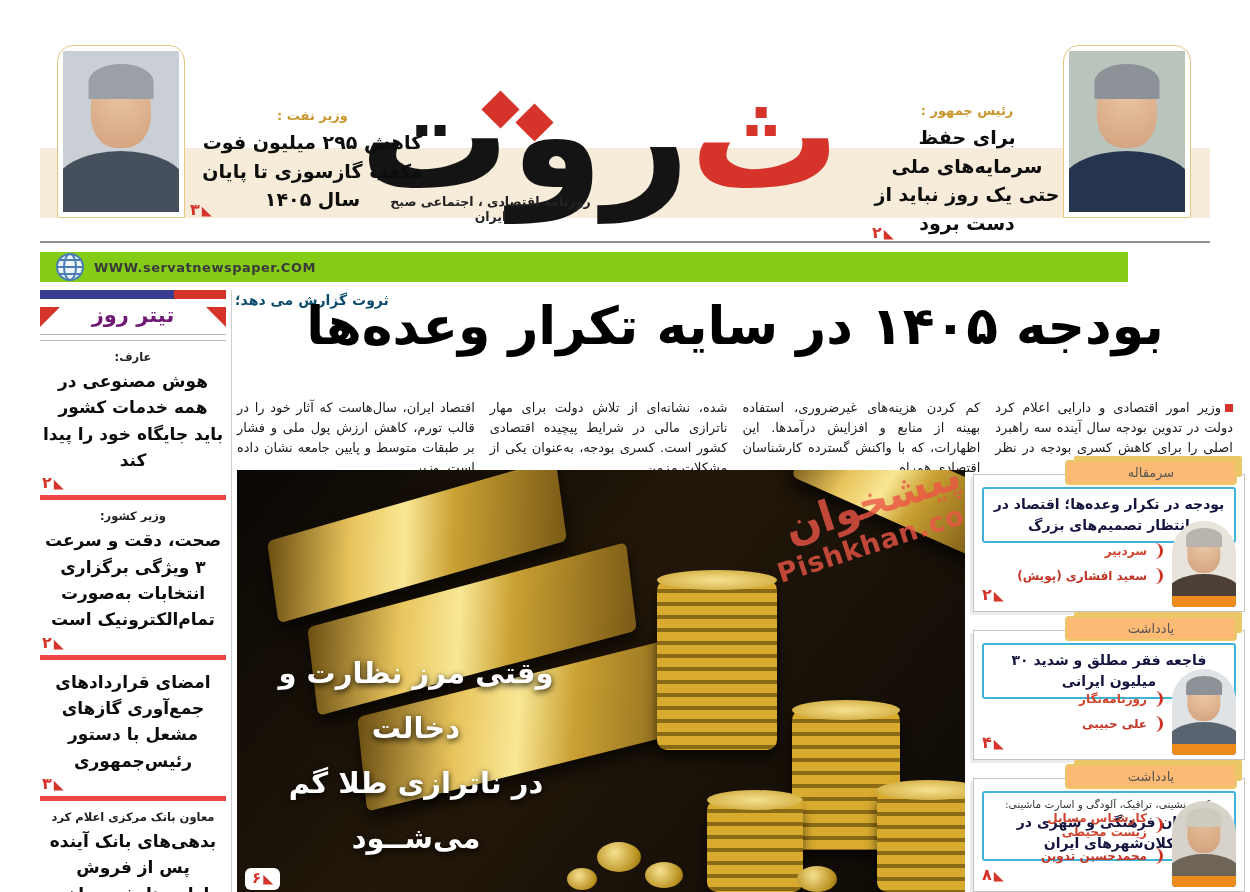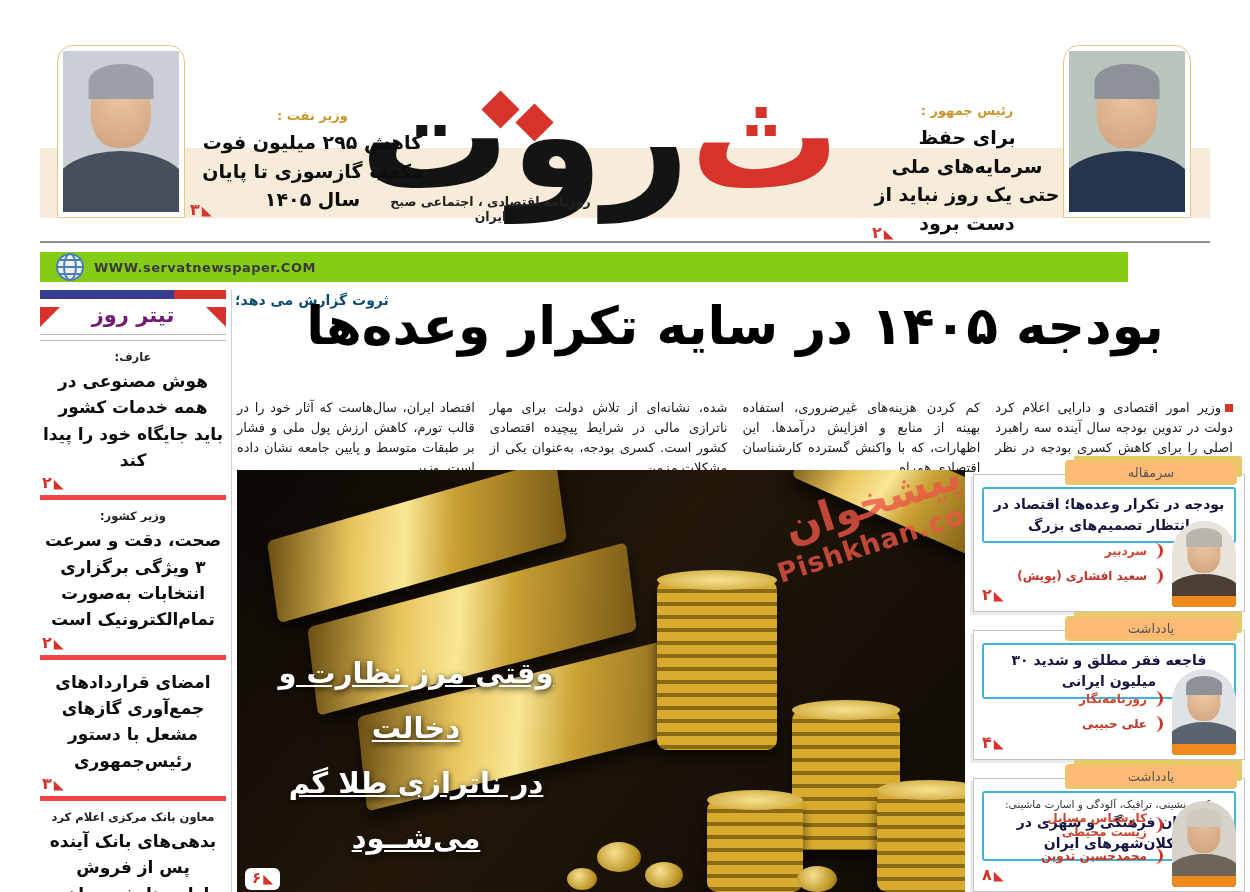--- a/index.html
+++ b/index.html
@@ -91,7 +91,7 @@
   .watermark .fa{font-size:42px;font-weight:bold;}
   .watermark .en{font-size:27px;font-weight:bold;letter-spacing:1px;}
   .photo-caption{position:absolute;left:4px;bottom:26px;width:350px;text-align:center;color:#fff;
-      font-size:29px;font-weight:bold;line-height:1.9;text-shadow:0 2px 6px rgba(0,0,0,.9);z-index:4;text-decoration:underline;}
+      font-size:29px;font-weight:bold;line-height:1.9;text-shadow:0 2px 6px rgba(0,0,0,.9);z-index:4;}
   .photo-badge{position:absolute;left:8px;bottom:2px;background:#fff;border-radius:6px;
       padding:3px 7px 4px;z-index:4;}
   .photo-badge .pnum{font-size:15px;}

